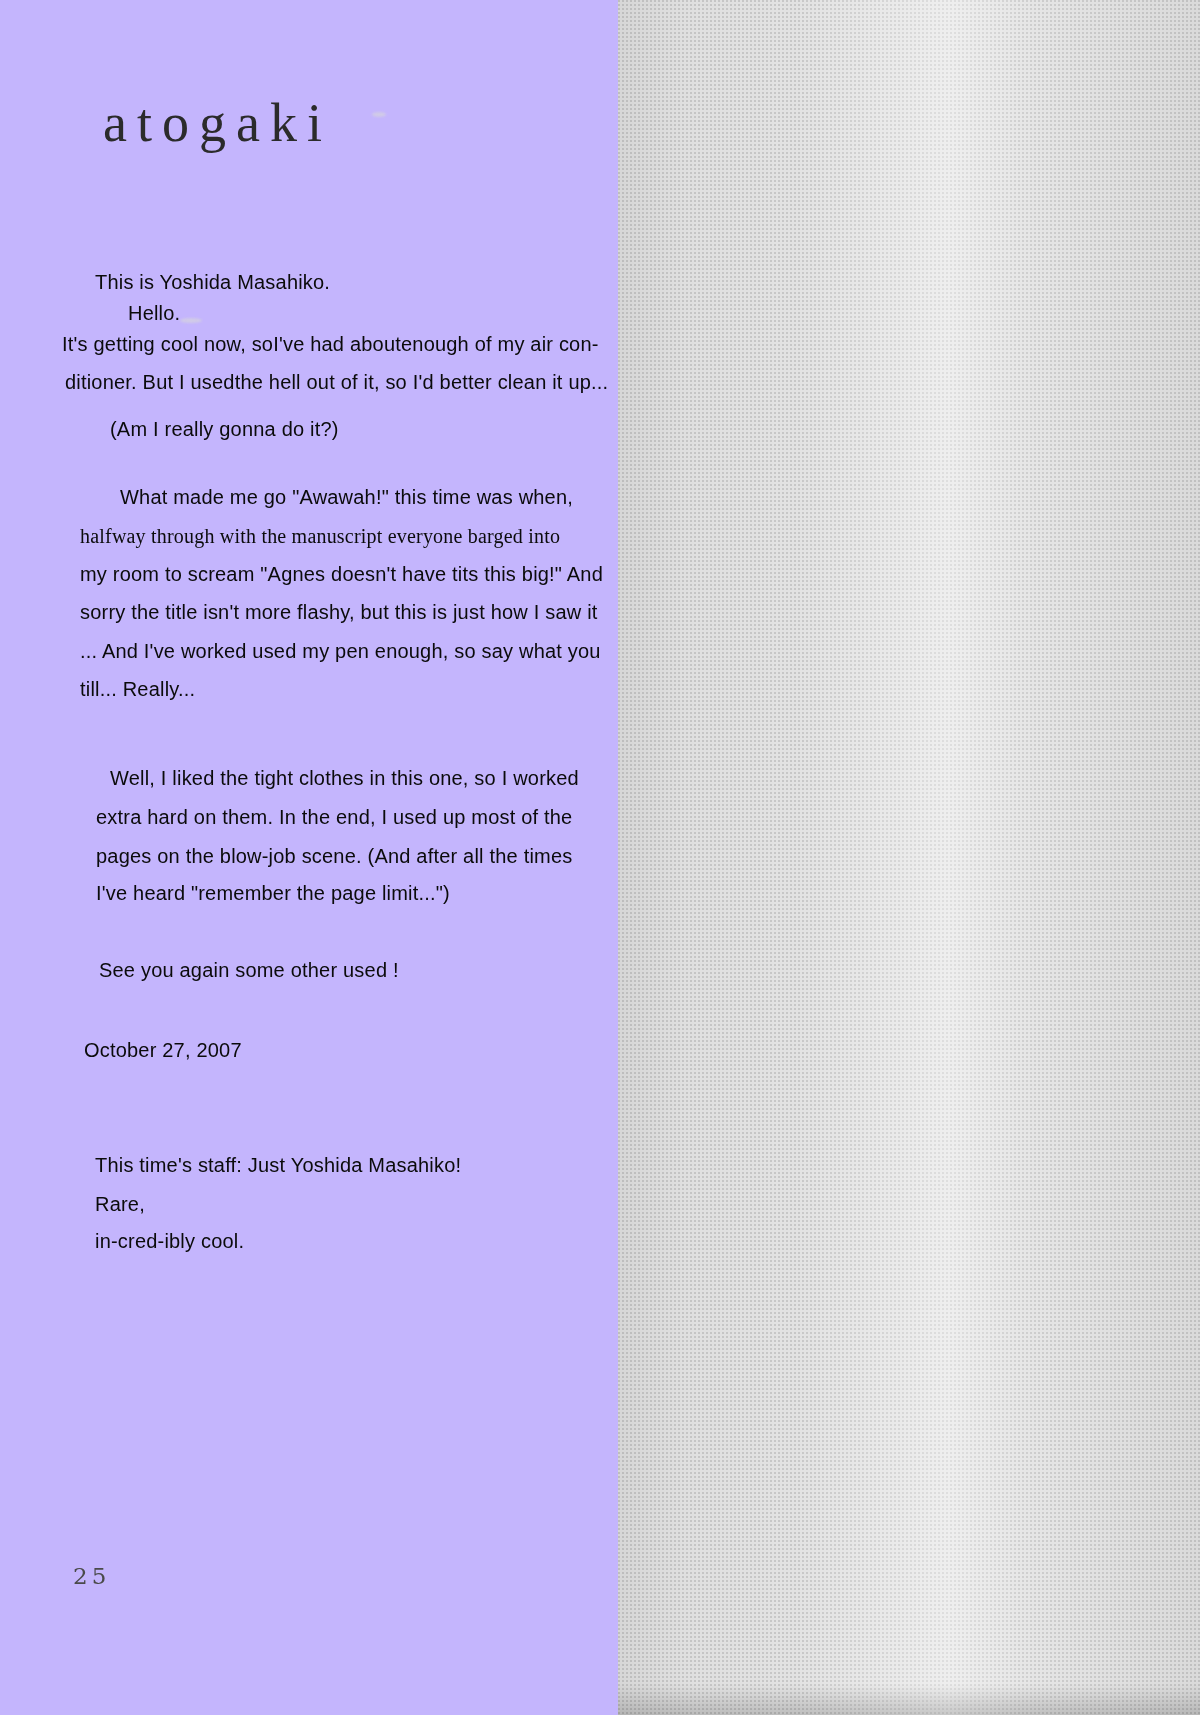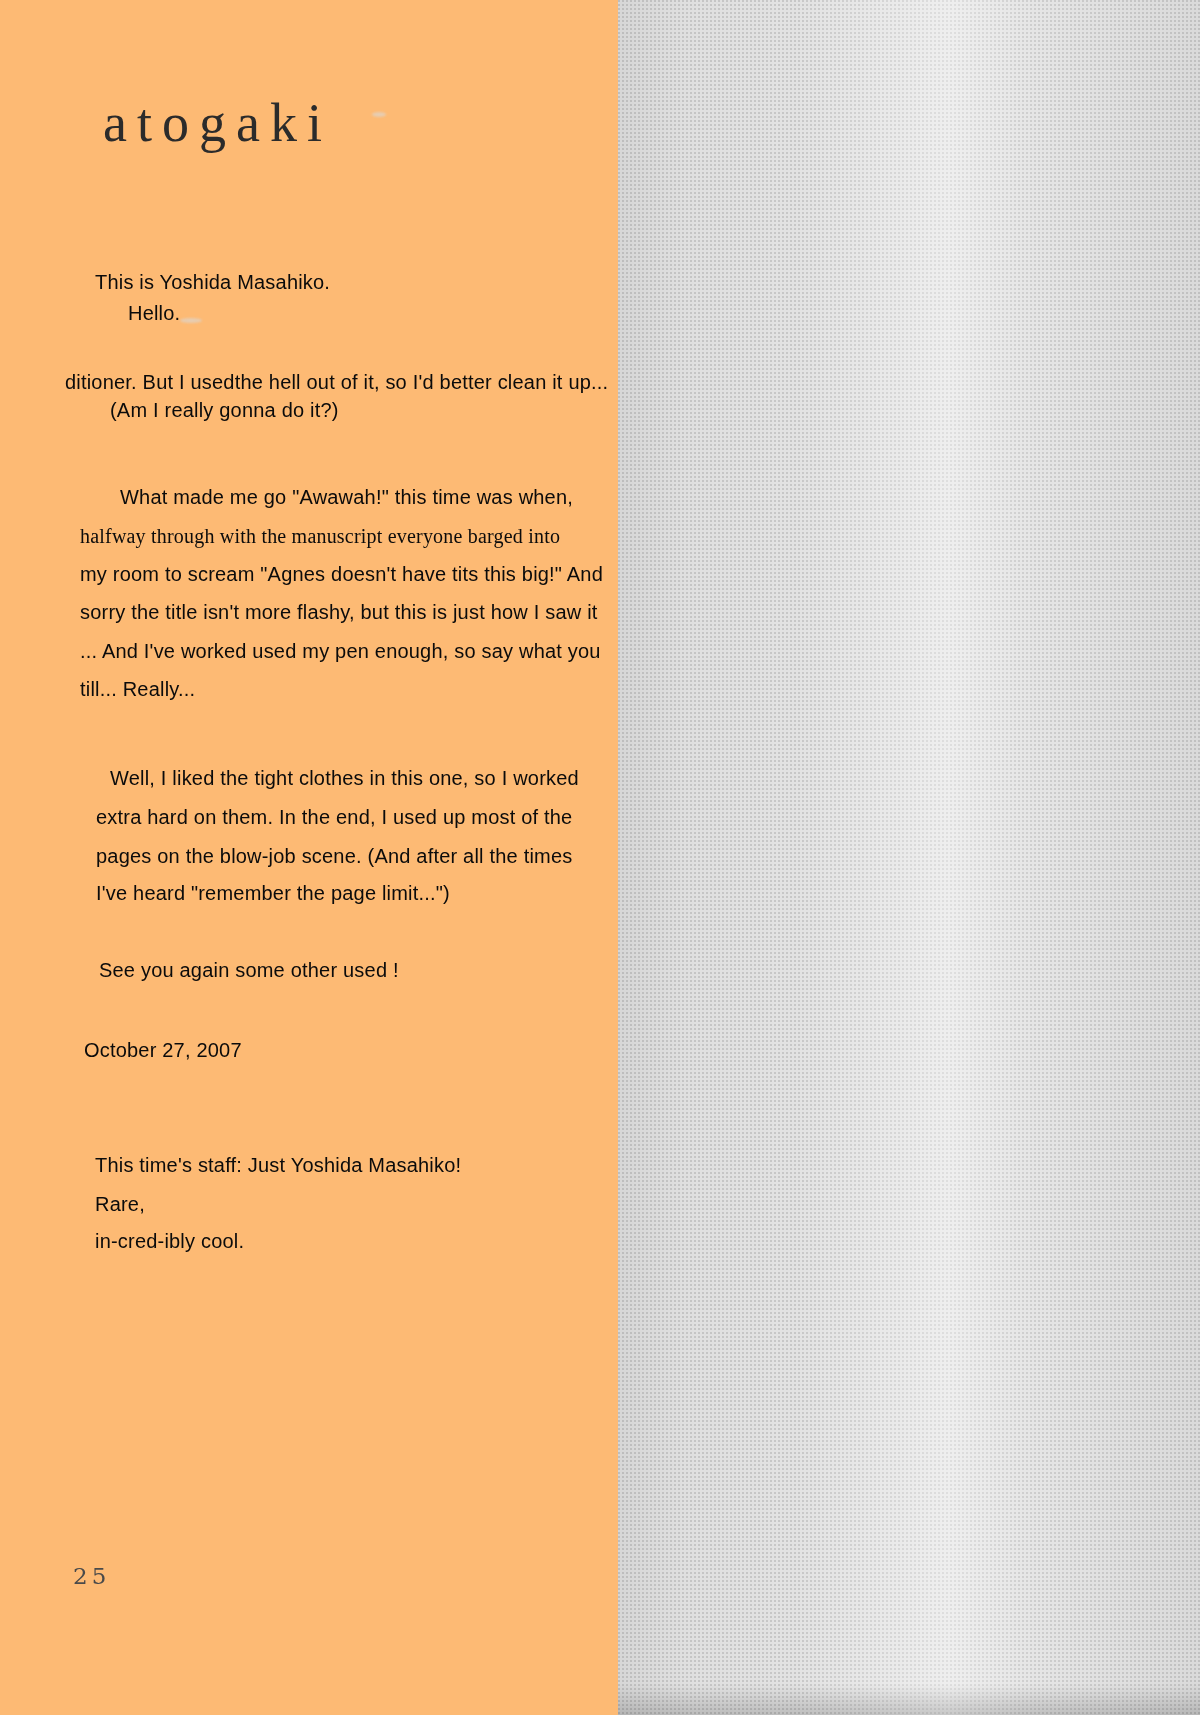--- a/index.html
+++ b/index.html
@@ -10,7 +10,7 @@
   }
   .paper{
     position:absolute;left:0;top:0;width:618px;height:1715px;
-    background:#fdba74;
+    background:#c4b5fd;
   }
   .scan-bg{
     position:absolute;left:618px;top:0;width:582px;height:1715px;

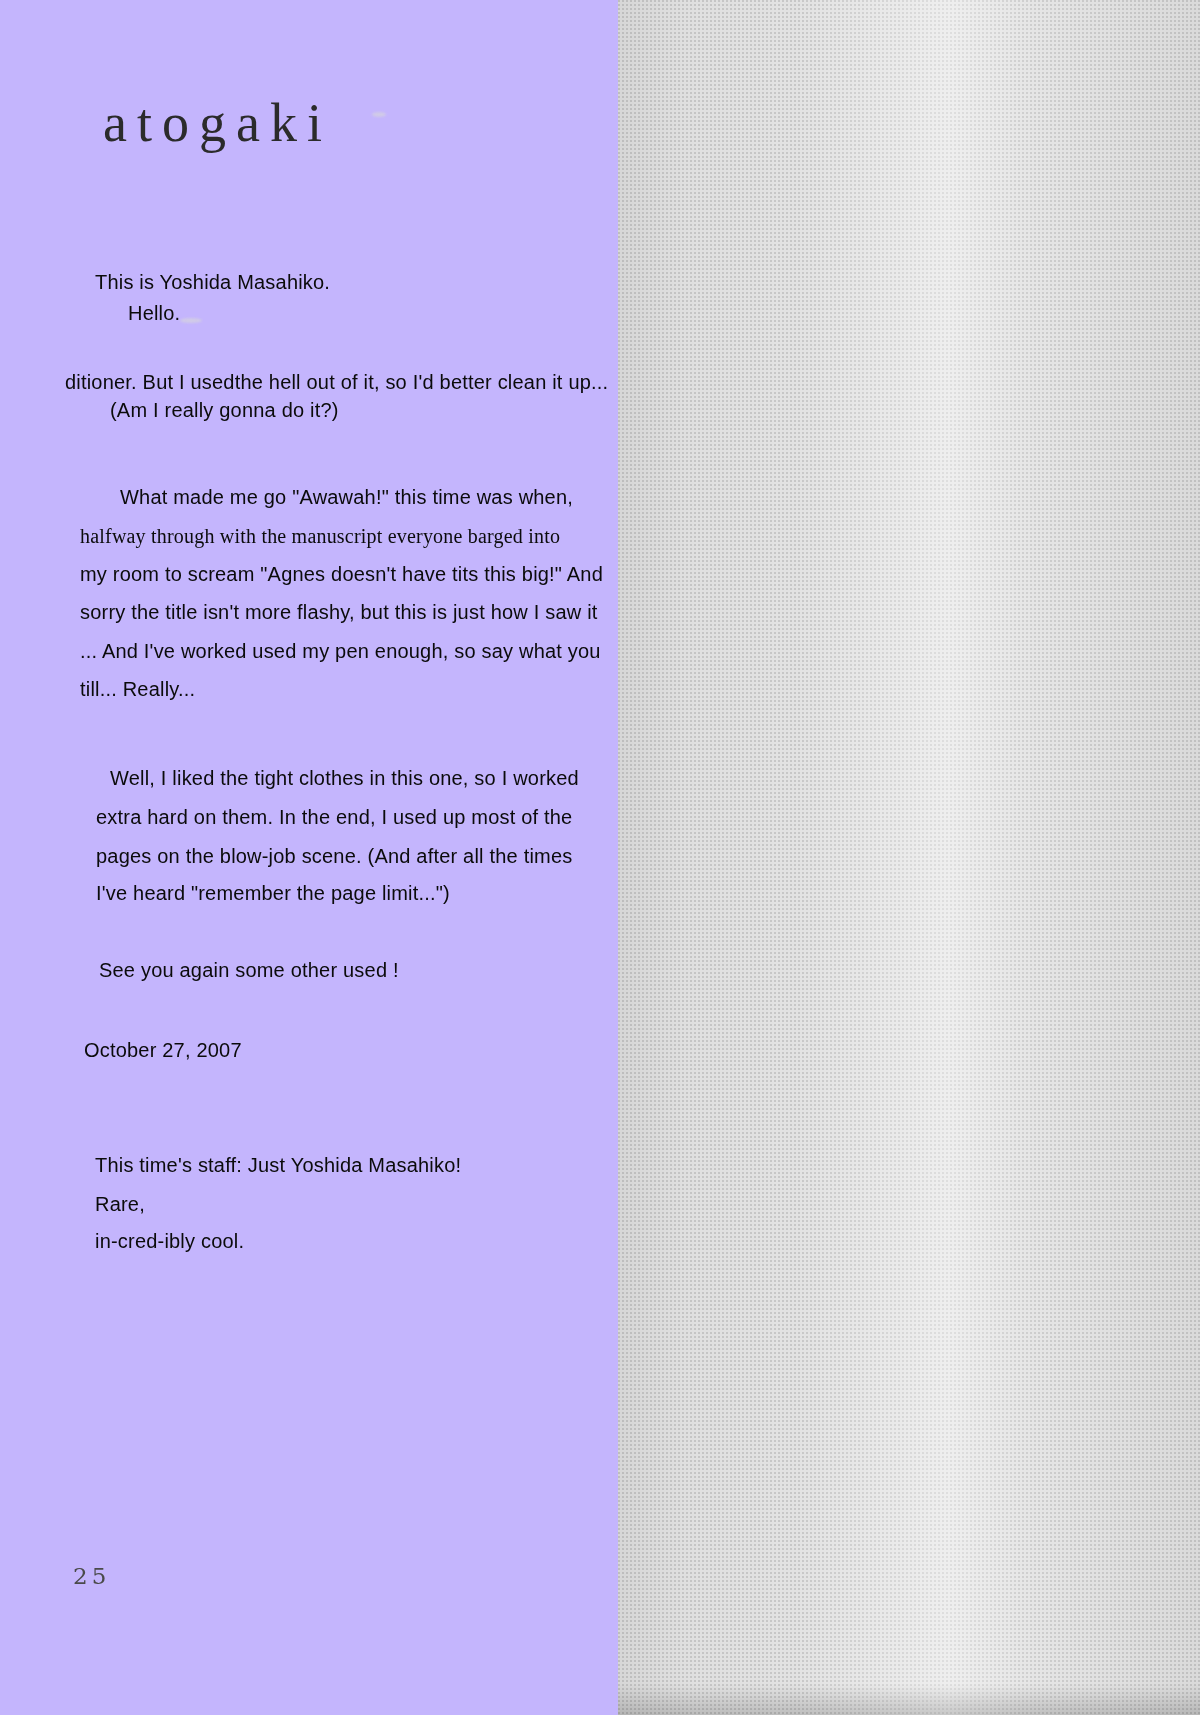--- a/index.html
+++ b/index.html
@@ -54,6 +54,7 @@
 
   <div class="ln" style="left:95px;top:263px;">This is Yoshida Masahiko.</div>
   <div class="ln" style="left:128px;top:294px;">Hello.</div>
+  <div class="ln" style="left:62px;top:325px;">It's getting cool now, soI've had aboutenough of my air con-</div>
   <div class="ln" style="left:65px;top:363px;">ditioner. But I usedthe hell out of it, so I'd better clean it up...</div>
   <div class="ln" style="left:110px;top:391px;">(Am I really gonna do it?)</div>
 

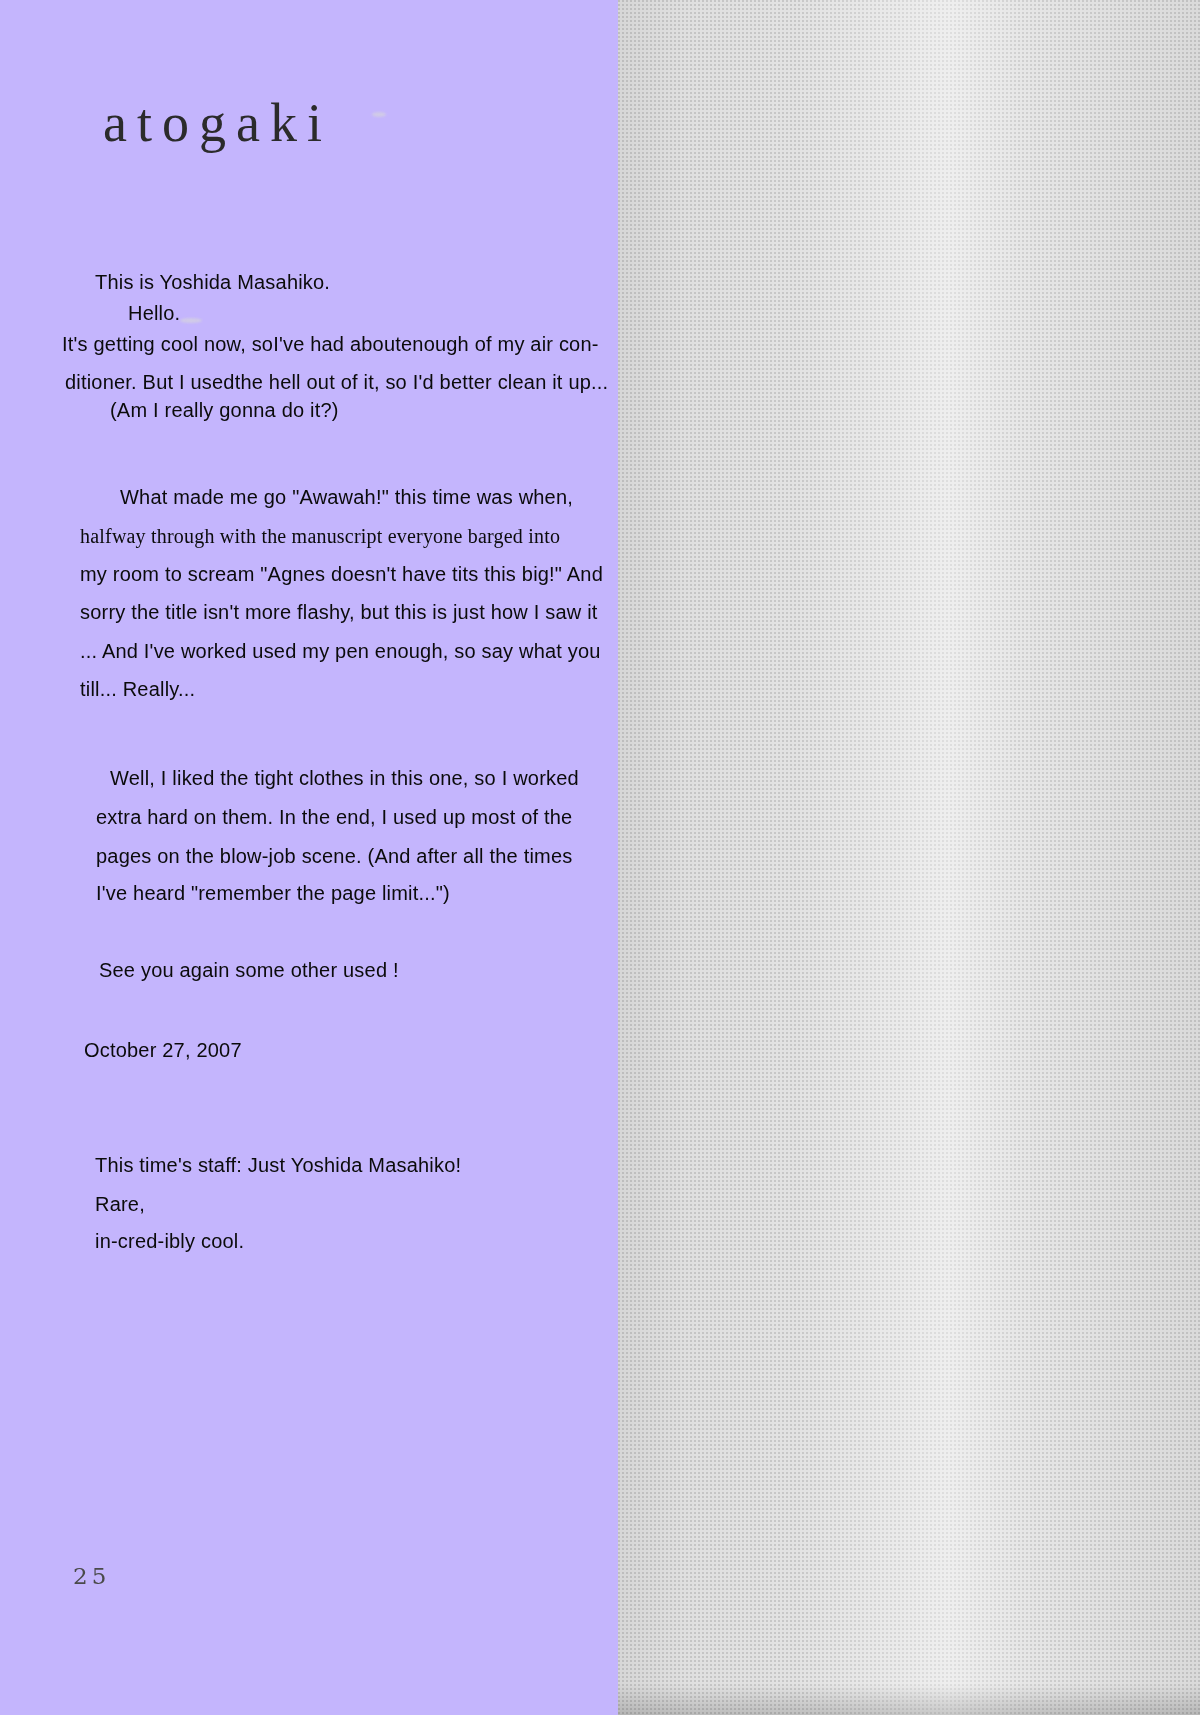--- a/index.html
+++ b/index.html
@@ -56,7 +56,7 @@
   <div class="ln" style="left:128px;top:294px;">Hello.</div>
   <div class="ln" style="left:62px;top:325px;">It's getting cool now, soI've had aboutenough of my air con-</div>
   <div class="ln" style="left:65px;top:363px;">ditioner. But I usedthe hell out of it, so I'd better clean it up...</div>
-  <div class="ln" style="left:110px;top:391px;">(Am I really gonna do it?)</div>
+  <div class="ln" style="left:110px;top:410px;">(Am I really gonna do it?)</div>
 
   <div class="ln" style="left:120px;top:478px;">What made me go "Awawah!" this time was when,</div>
   <div class="ln" style="left:80px;top:517px;font-family:Liberation Serif, serif;">halfway through with the manuscript everyone barged into</div>

